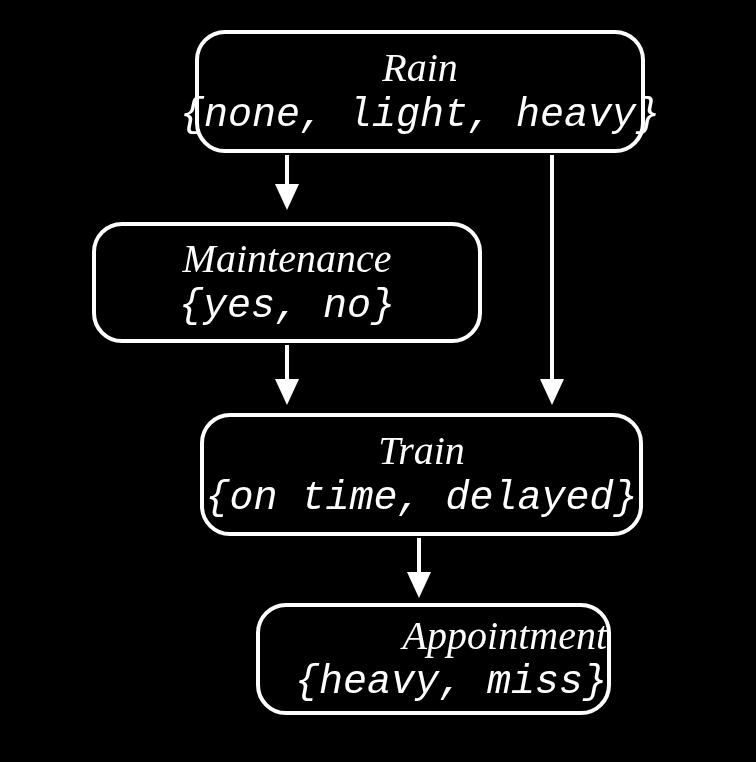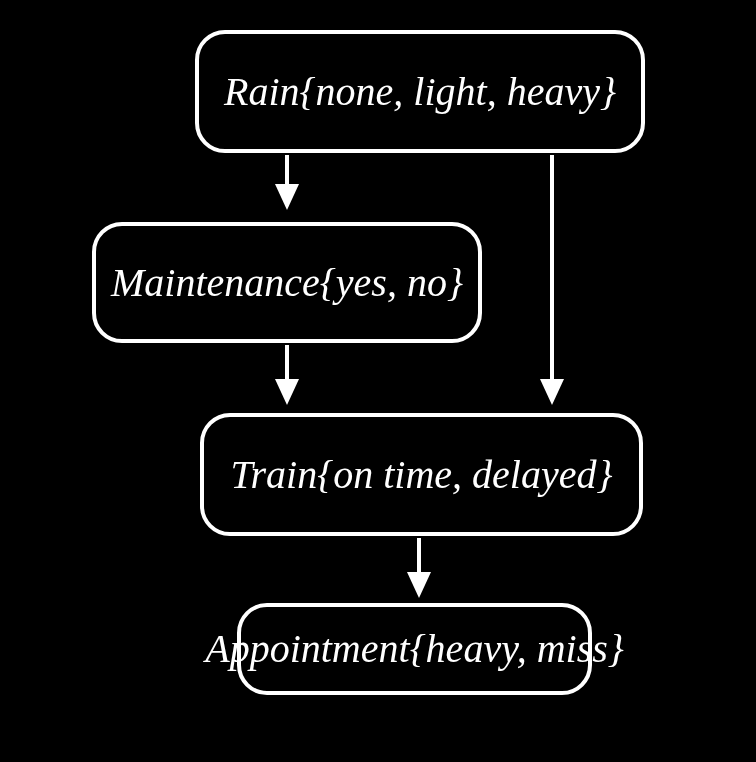--- a/index.html
+++ b/index.html
@@ -22,7 +22,7 @@
     border-radius: 30px;
     background: var(--bg, #000000);
     display: flex;
-    flex-direction: row;
+    flex-direction: column;
     align-items: center;
     justify-content: center;
     color: var(--ink, #ffffff);

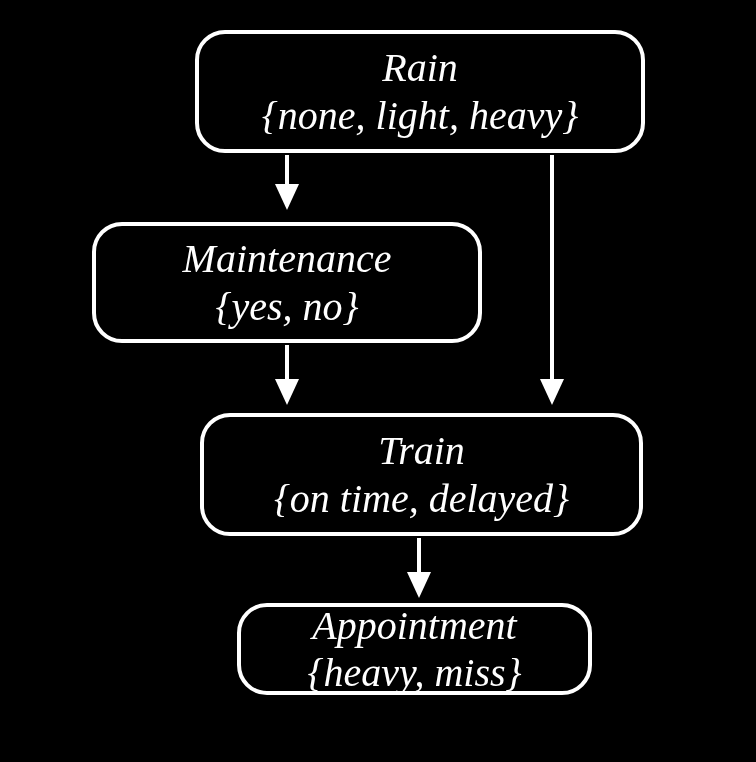--- a/index.html
+++ b/index.html
@@ -37,6 +37,7 @@
   .node .node-values {
     font-size: 40px;
     white-space: nowrap;
+    font-family: Liberation Mono, monospace;
   }
   #node-rain        { left: 195px; top:  30px; width: 450px; height: 123px; }
   #node-maintenance { left:  92px; top: 222px; width: 390px; height: 121px; }

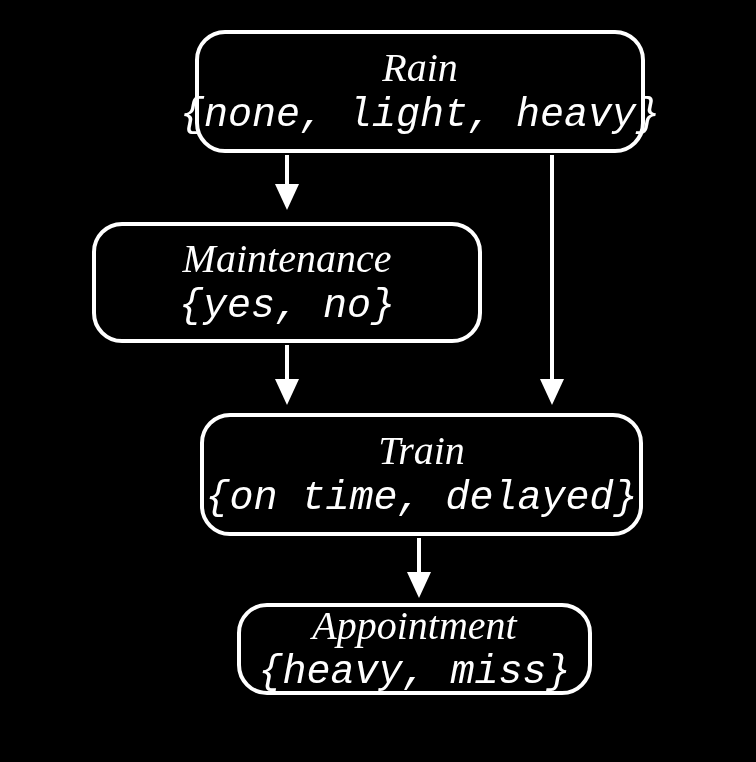--- a/index.html
+++ b/index.html
@@ -42,7 +42,7 @@
   #node-rain        { left: 195px; top:  30px; width: 450px; height: 123px; }
   #node-maintenance { left:  92px; top: 222px; width: 390px; height: 121px; }
   #node-train       { left: 200px; top: 413px; width: 443px; height: 123px; }
-  #node-appointment { left: 237px; top: 603px; width: 355px; height: 92px; }
+  #node-appointment { left: 256px; top: 603px; width: 355px; height: 112px; align-items: flex-end; }
   .edges {
     position: absolute;
     left: 0;

